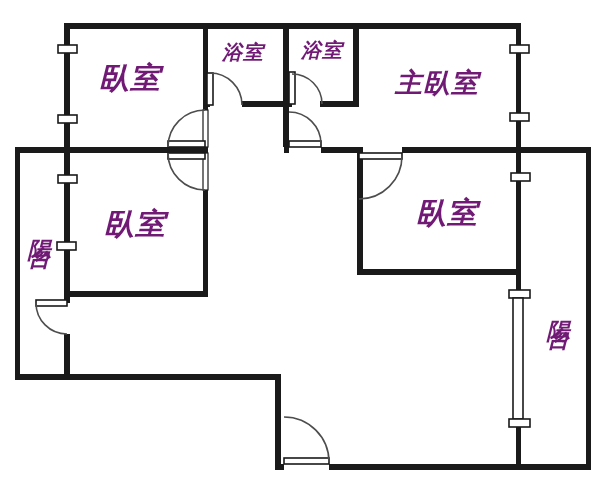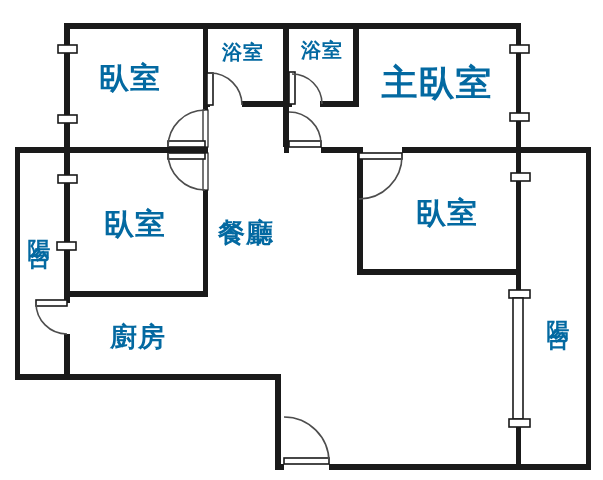--- a/index.html
+++ b/index.html
@@ -28,10 +28,11 @@
     position:absolute;
     transform:translate(-50%,-50%);
     font-weight:bold;
-    color:#0369a1;
+    color:#701a75;
     line-height:1;
     white-space:nowrap;
     letter-spacing:1px;
+    font-style:italic;
   }
   .room-label.vertical{
     writing-mode:vertical-rl;

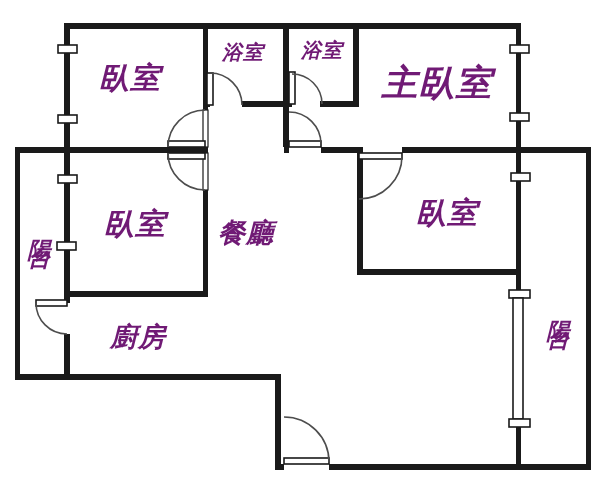--- a/index.html
+++ b/index.html
@@ -122,7 +122,7 @@
   <div class="room-label" style="left:130px;top:78px;font-size:30px">臥室</div>
   <div class="room-label" style="left:243px;top:52px;font-size:20px">浴室</div>
   <div class="room-label" style="left:322px;top:50px;font-size:20px">浴室</div>
-  <div class="room-label" style="left:437px;top:83px;font-size:36px">主臥室</div>
+  <div class="room-label" style="left:437px;top:83px;font-size:27px">主臥室</div>
   <div class="room-label" style="left:135px;top:224px;font-size:30px">臥室</div>
   <div class="room-label" style="left:246px;top:233px;font-size:27px">餐廳</div>
   <div class="room-label" style="left:447px;top:213px;font-size:30px">臥室</div>

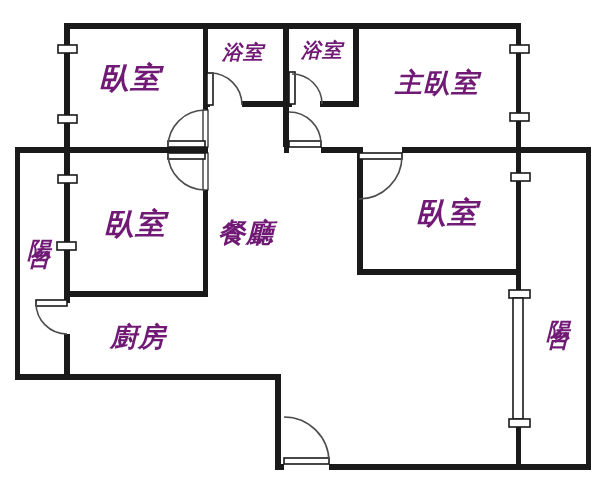--- a/index.html
+++ b/index.html
@@ -124,7 +124,6 @@
   <div class="room-label" style="left:322px;top:50px;font-size:20px">浴室</div>
   <div class="room-label" style="left:437px;top:83px;font-size:27px">主臥室</div>
   <div class="room-label" style="left:135px;top:224px;font-size:30px">臥室</div>
-  <div class="room-label" style="left:246px;top:233px;font-size:27px">餐廳</div>
   <div class="room-label" style="left:447px;top:213px;font-size:30px">臥室</div>
   <div class="room-label" style="left:138px;top:337px;font-size:27px">廚房</div>
   <div class="room-label vertical" style="left:39px;top:227px;font-size:23px">陽台</div>

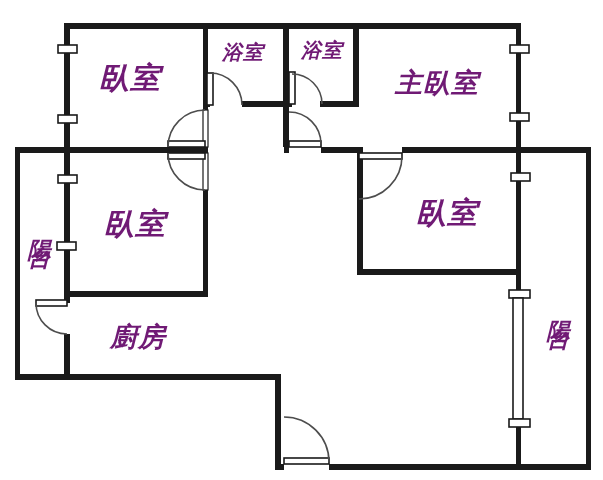--- a/index.html
+++ b/index.html
@@ -125,7 +125,6 @@
   <div class="room-label" style="left:437px;top:83px;font-size:27px">主臥室</div>
   <div class="room-label" style="left:135px;top:224px;font-size:30px">臥室</div>
   <div class="room-label" style="left:447px;top:213px;font-size:30px">臥室</div>
-  <div class="room-label" style="left:138px;top:337px;font-size:27px">廚房</div>
   <div class="room-label vertical" style="left:39px;top:227px;font-size:23px">陽台</div>
   <div class="room-label vertical" style="left:558px;top:308px;font-size:23px">陽台</div>
 

